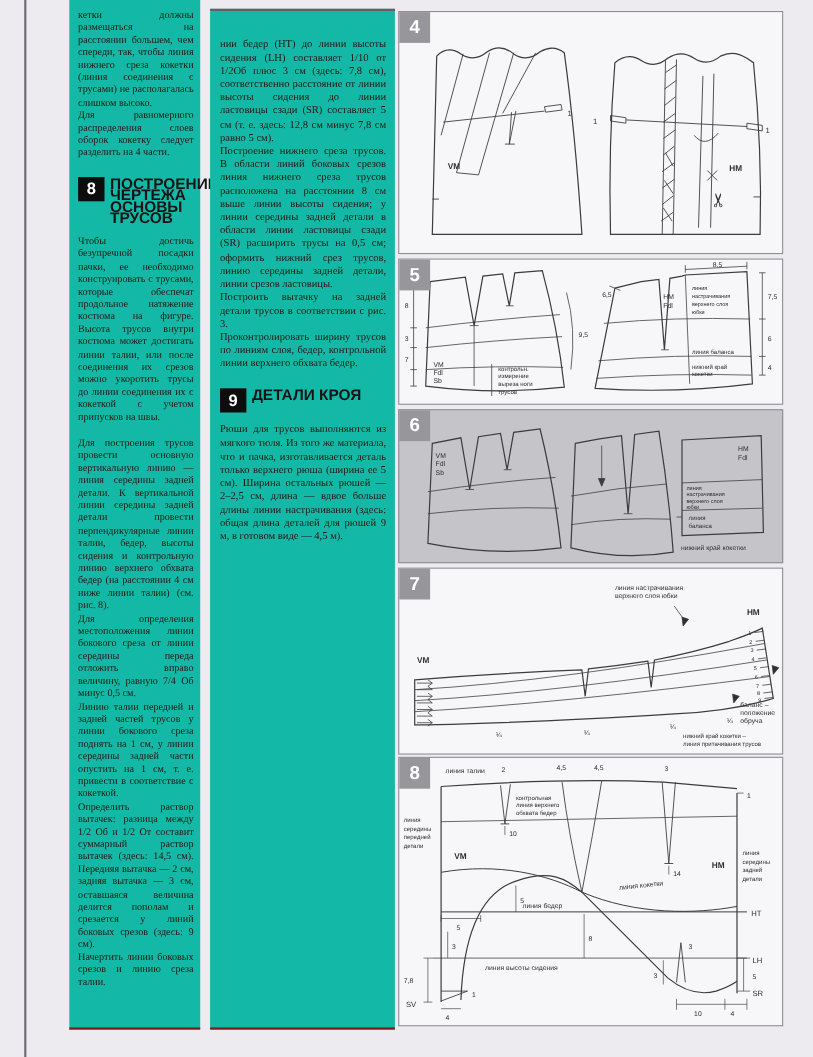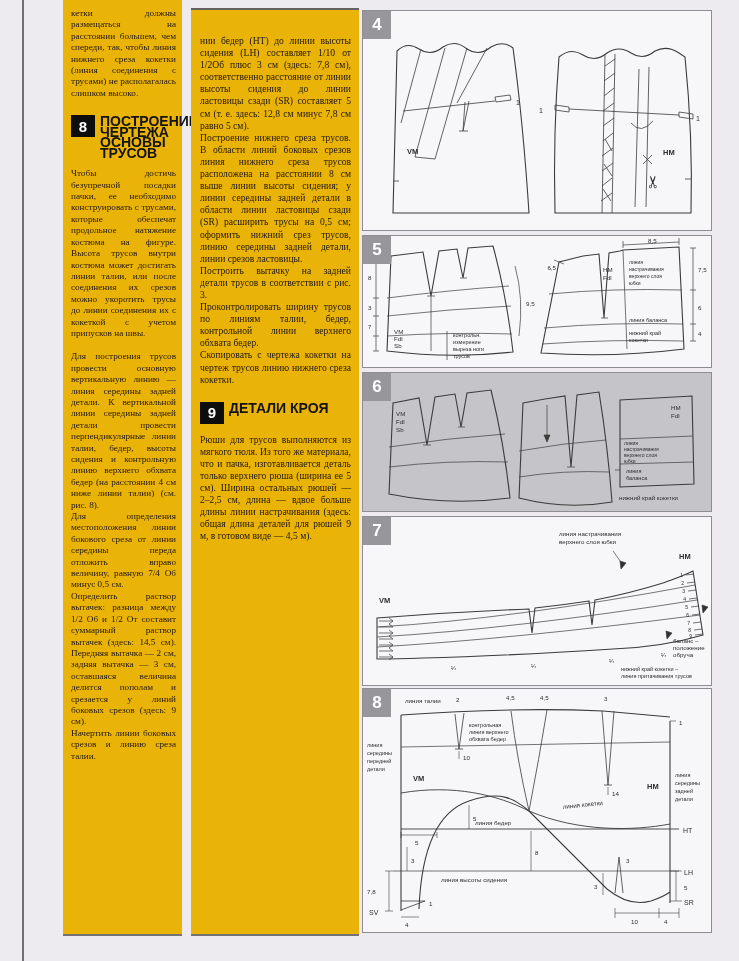--- a/index.html
+++ b/index.html
@@ -11,8 +11,8 @@
   .edge-line{position:absolute;left:22px;top:0;width:2px;height:961px;background:#6e6e76;}
   
   .ocol{
-    position:absolute;background:#eab308;box-sizing:border-box;
-    color:#221810;border-bottom:2px solid #737373;
+    position:absolute;background:#14b8a6;box-sizing:border-box;
+    color:#221810;border-bottom:2px solid #7f1d1d;
   }
   .col1{left:63px;top:0;width:119px;height:936px;padding:8px 6px 6px 8px;}
   .col2{left:191px;top:8px;width:168px;height:928px;padding:25px 8px 6px 9px;border-top:2px solid #64605e;}

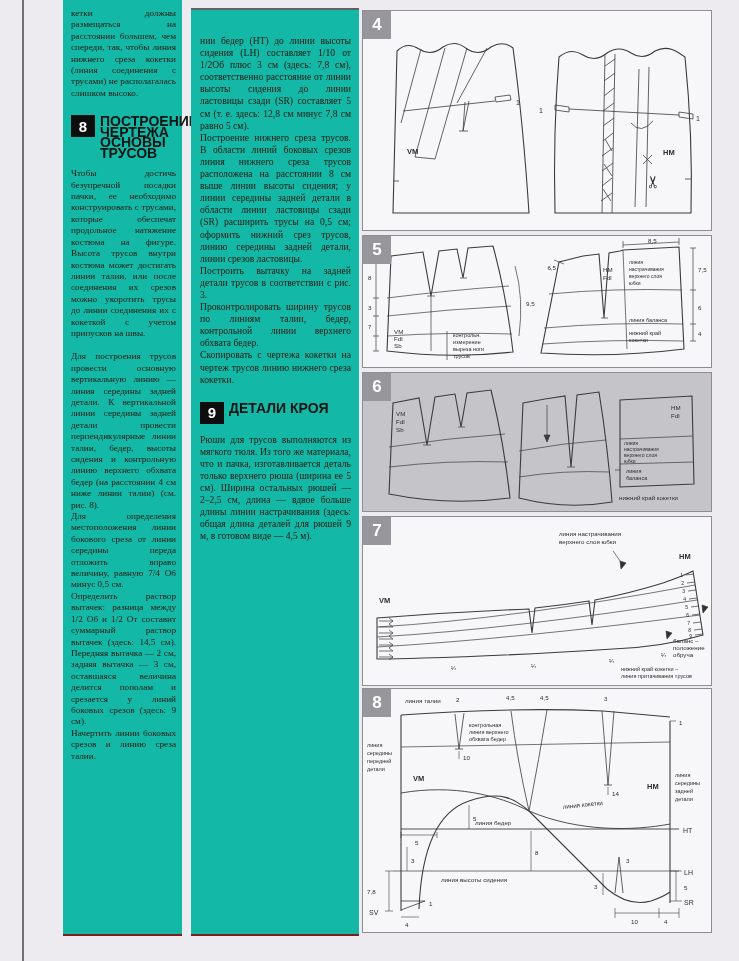--- a/index.html
+++ b/index.html
@@ -60,6 +60,7 @@
 
 <div class="ocol col1">
   <p>кетки должны размещаться на расстоянии большем, чем спереди, так, чтобы линия нижнего среза кокетки (линия соединения с трусами) не располагалась слишком высоко.</p>
+  <p>Для равномерного распределения слоев оборок кокетку следует разделить на 4 части.</p>
   <div class="sec-head">
     <div class="sec-num">8</div>
     <div class="sec-title">ПОСТРОЕНИЕ ЧЕРТЕЖА ОСНОВЫ ТРУСОВ</div>

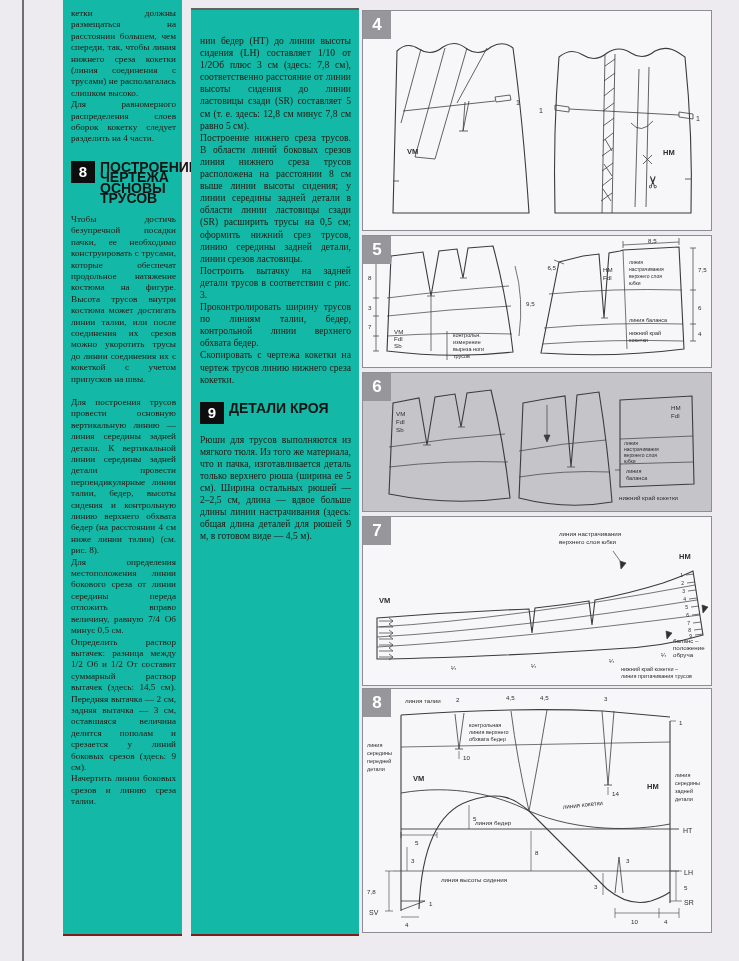--- a/index.html
+++ b/index.html
@@ -77,7 +77,7 @@
   <p>нии бедер (НТ) до линии высоты сидения (LH) составляет 1/10 от 1/2Об плюс 3 см (здесь: 7,8 см), соответственно расстояние от линии высоты сидения до линии ластовицы сзади (SR) составляет 5 см (т. е. здесь: 12,8 см минус 7,8 см равно 5 см).</p>
   <p>Построение нижнего среза трусов. В области линий боковых срезов линия нижнего среза трусов расположена на расстоянии 8 см выше линии высоты сидения; у линии середины задней детали в области линии ластовицы сзади (SR) расширить трусы на 0,5 см; оформить нижний срез трусов, линию середины задней детали, линии срезов ластовицы.</p>
   <p>Построить вытачку на задней детали трусов в соответствии с рис. 3.</p>
-  <p>Проконтролировать ширину трусов по линиям талии, бедер, контрольной линии верхнего обхвата бедер.</p>
+  <p>Проконтролировать ширину трусов по линиям слоя, бедер, контрольной линии верхнего обхвата бедер.</p>
   <p>Скопировать с чертежа кокетки на чертеж трусов линию нижнего среза кокетки.</p>
   <div class="sec-head">
     <div class="sec-num">9</div>

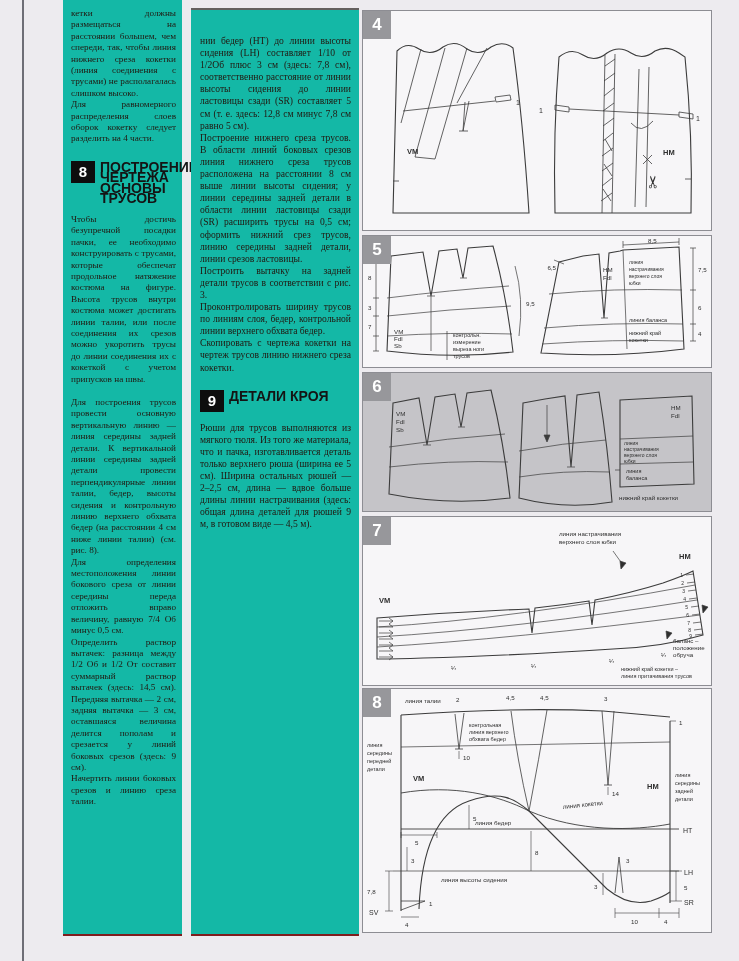--- a/index.html
+++ b/index.html
@@ -78,7 +78,6 @@
   <p>Построение нижнего среза трусов. В области линий боковых срезов линия нижнего среза трусов расположена на расстоянии 8 см выше линии высоты сидения; у линии середины задней детали в области линии ластовицы сзади (SR) расширить трусы на 0,5 см; оформить нижний срез трусов, линию середины задней детали, линии срезов ластовицы.</p>
   <p>Построить вытачку на задней детали трусов в соответствии с рис. 3.</p>
   <p>Проконтролировать ширину трусов по линиям слоя, бедер, контрольной линии верхнего обхвата бедер.</p>
-  <p>Скопировать с чертежа кокетки на чертеж трусов линию нижнего среза кокетки.</p>
   <div class="sec-head">
     <div class="sec-num">9</div>
     <div class="sec-title">ДЕТАЛИ КРОЯ</div>

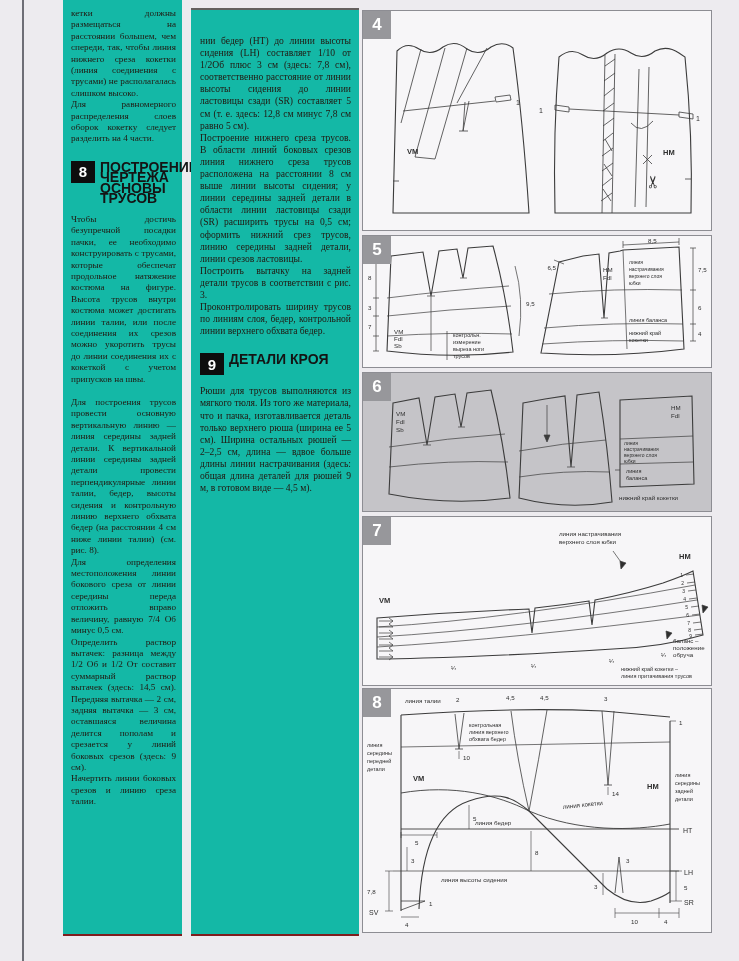--- a/index.html
+++ b/index.html
@@ -68,6 +68,7 @@
   <p>Чтобы достичь безупречной посадки пачки, ее необходимо конструировать с трусами, которые обеспечат продольное натяжение костюма на фигуре. Высота трусов внутри костюма может достигать линии талии, или после соединения их срезов можно укоротить трусы до линии соединения их с кокеткой с учетом припусков на швы.</p>
   <p class="gap-top">Для построения трусов провести основную вертикальную линию — линия середины задней детали. К вертикальной линии середины задней детали провести перпендикулярные линии талии, бедер, высоты сидения и контрольную линию верхнего обхвата бедер (на расстоянии 4 см ниже линии талии) (см. рис. 8).</p>
   <p>Для определения местоположения линии бокового среза от линии середины переда отложить вправо величину, равную 7/4 Об минус 0,5 см.</p>
+  <p>Линию талии передней и задней частей трусов у линии бокового среза поднять на 1 см, у линии середины задней части опустить на 1 см, т. е. привести в соответствие с кокеткой.</p>
   <p>Определить раствор вытачек: разница между 1/2 Об и 1/2 От составит суммарный раствор вытачек (здесь: 14,5 см). Передняя вытачка — 2 см, задняя вытачка — 3 см, оставшаяся величина делится пополам и срезается у линий боковых срезов (здесь: 9 см).</p>
   <p>Начертить линии боковых срезов и линию среза талии.</p>
 

